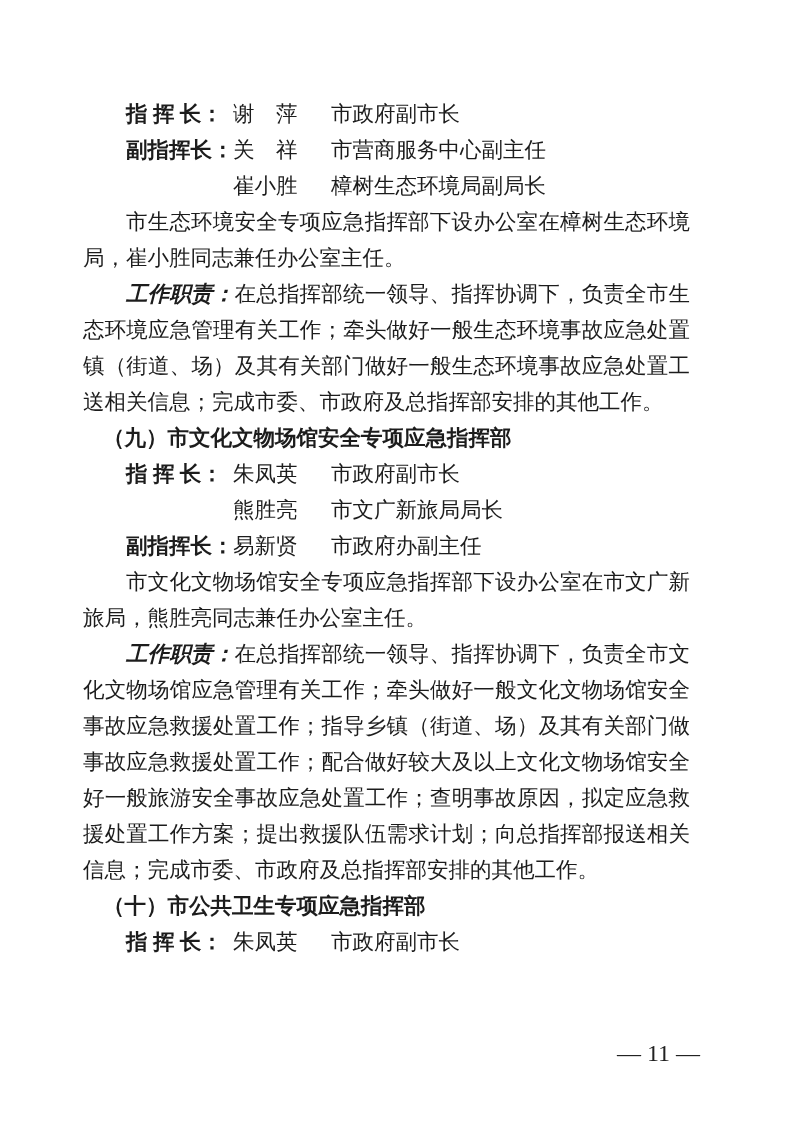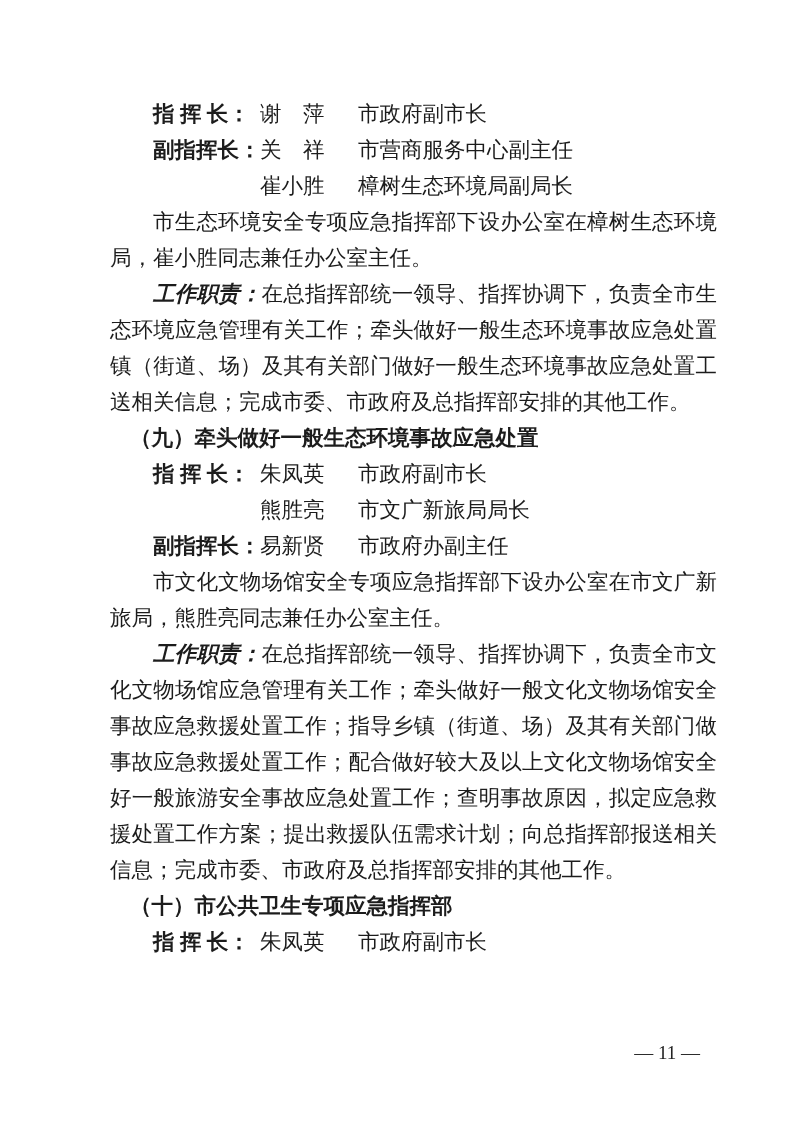--- a/index.html
+++ b/index.html
@@ -17,7 +17,7 @@
   }
   .doc-body {
     position: absolute;
-    left: 110px;
+    left: 83px;
     top: 96px;
     width: 607px;
     font-size: 21.5px;

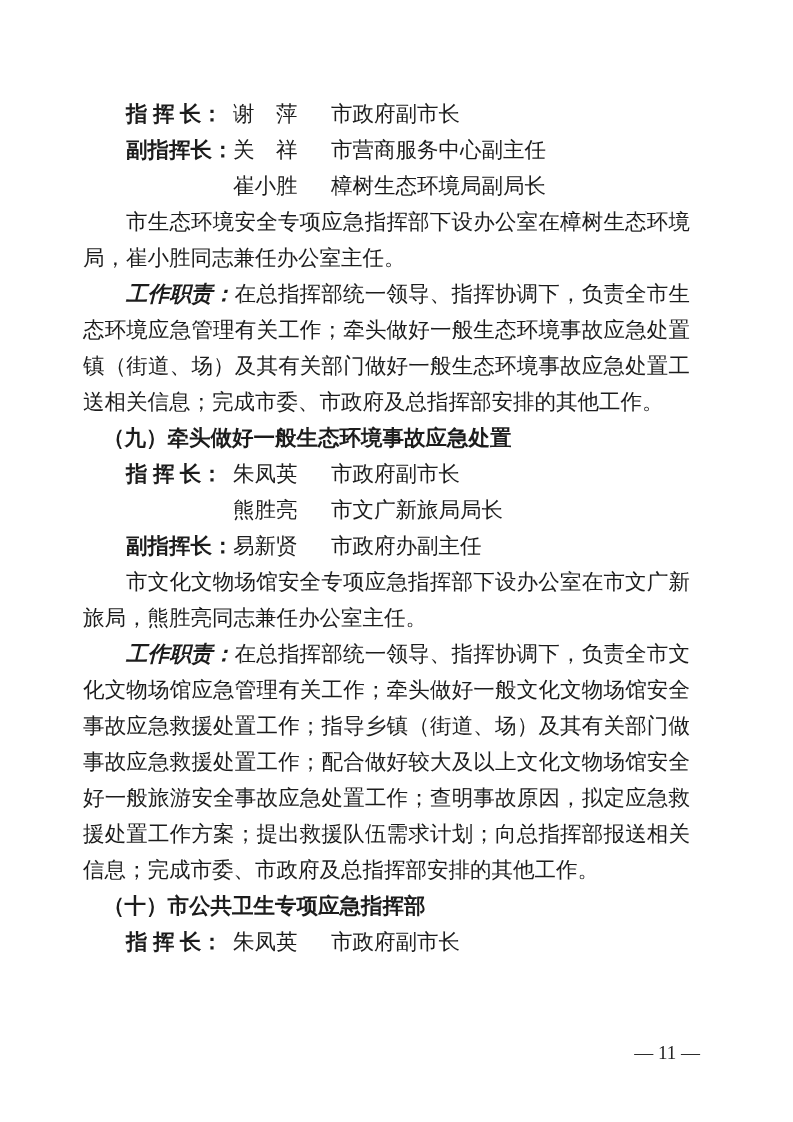--- a/index.html
+++ b/index.html
@@ -86,7 +86,7 @@
     <div class="row bodyline jst"><span class="tx">态环境应急管理有关工作；牵头做好一般生态环境事故应急处置</span></div>
     <div class="row bodyline jst"><span class="tx">镇（街道、场）及其有关部门做好一般生态环境事故应急处置工</span></div>
     <div class="row bodyline"><span class="tx">送相关信息；完成市委、市政府及总指挥部安排的其他工作。</span></div>
-    <div class="row heading">（九）牵头做好一般生态环境事故应急处置</div>
+    <div class="row heading">（九）市文化文物场馆安全专项应急指挥部</div>
     <div class="row leader"><span class="lab">指 挥 长：</span><span class="nm">朱凤英</span><span class="ti">市政府副市长</span></div>
     <div class="row leader"><span class="lab"></span><span class="nm">熊胜亮</span><span class="ti">市文广新旅局局长</span></div>
     <div class="row leader"><span class="lab">副指挥长：</span><span class="nm">易新贤</span><span class="ti">市政府办副主任</span></div>

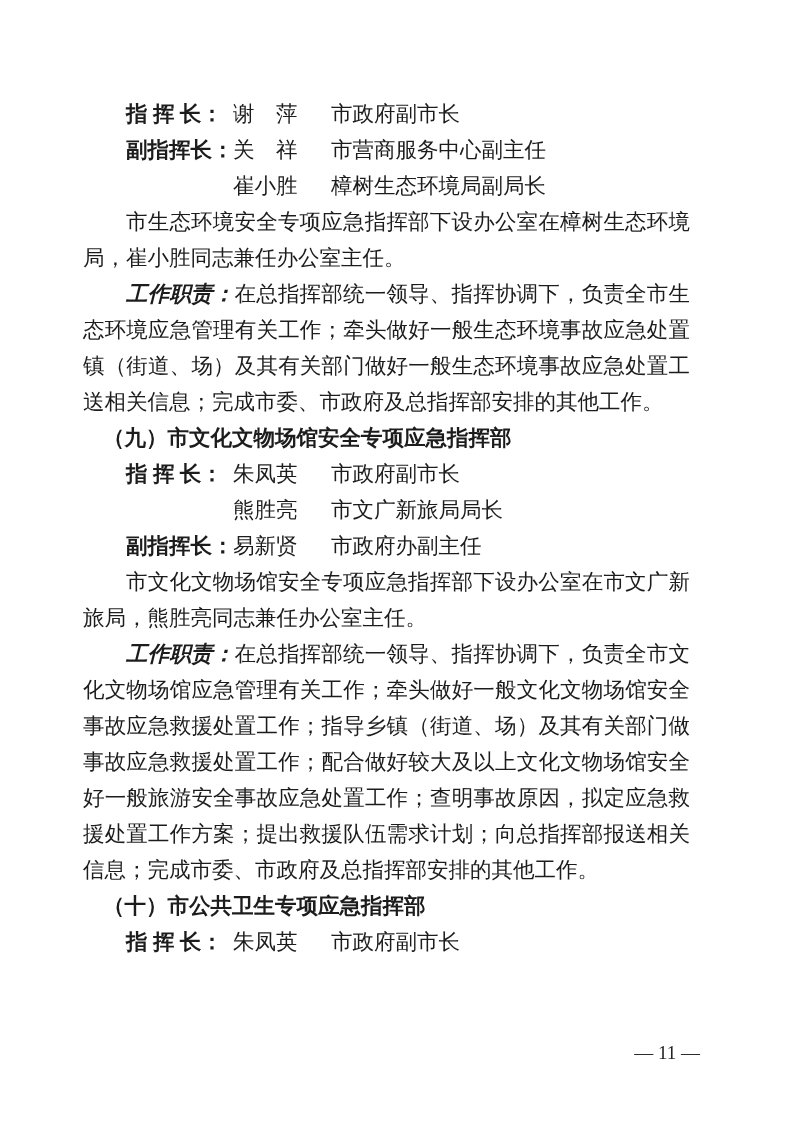--- a/index.html
+++ b/index.html
@@ -66,7 +66,7 @@
     position: absolute;
     top: 1041px;
     right: 93px;
-    font-size: 19px;
+    font-size: 24px;
     line-height: 24px;
     color: #222222;
     white-space: nowrap;

